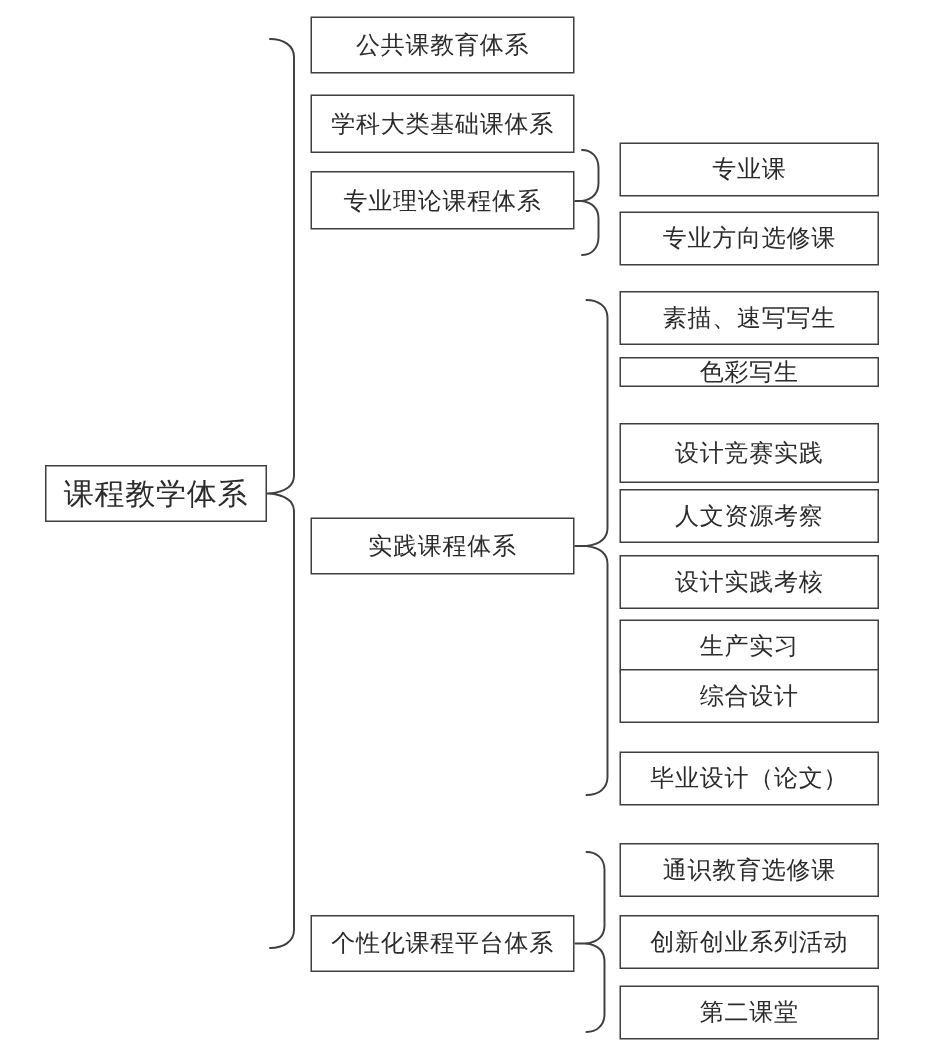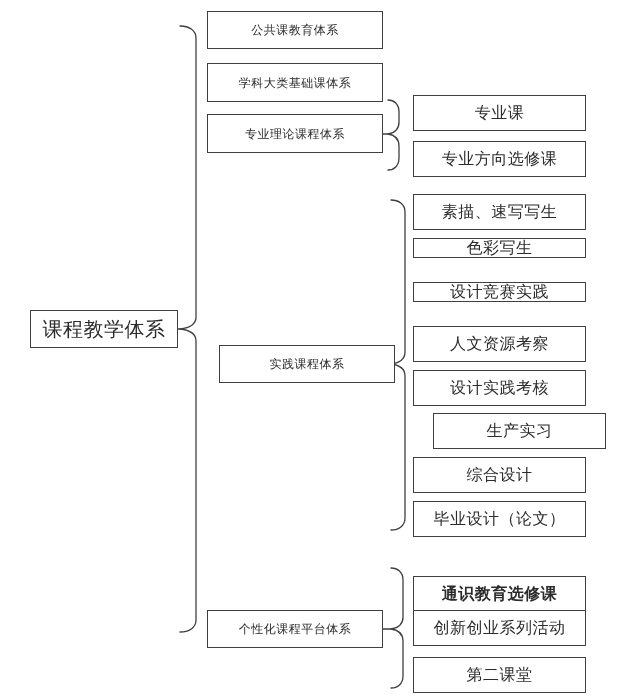--- a/index.html
+++ b/index.html
@@ -37,7 +37,7 @@
     user-select: none;
   }
   .node.root      { font-size: 20px; }
-  .node.level1    { font-size: 12px; }
+  .node.level1    { font-size: 16px; }
   .node.level2    { font-size: 16px; }
   svg.braces {
     position: absolute;

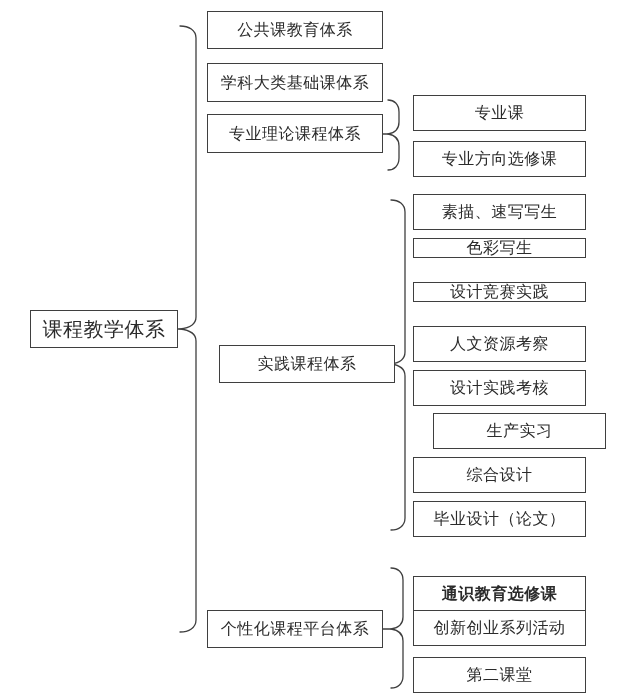--- a/index.html
+++ b/index.html
@@ -103,7 +103,7 @@
       <div class="node level2" style="left: 413px; top: 141px; width: 173px; height: 36px;">专业方向选修课</div>
       <div class="node level2" style="left: 413px; top: 194px; width: 173px; height: 36px;">素描、速写写生</div>
       <div class="node level2" style="left: 413px; top: 238px; width: 173px; height: 20px;">色彩写生</div>
-      <div class="node level2" style="left: 413px; top: 282px; width: 173px; height: 20px;">设计竞赛实践</div>
+      <div class="node level2" style="left: 413px; top: 282px; width: 173px; height: 40px;">设计竞赛实践</div>
       <div class="node level2" style="left: 413px; top: 326px; width: 173px; height: 36px;">人文资源考察</div>
       <div class="node level2" style="left: 413px; top: 370px; width: 173px; height: 36px;">设计实践考核</div>
       <div class="node level2" style="left: 413px; top: 413px; width: 173px; height: 36px; margin-left: 20px;">生产实习</div>

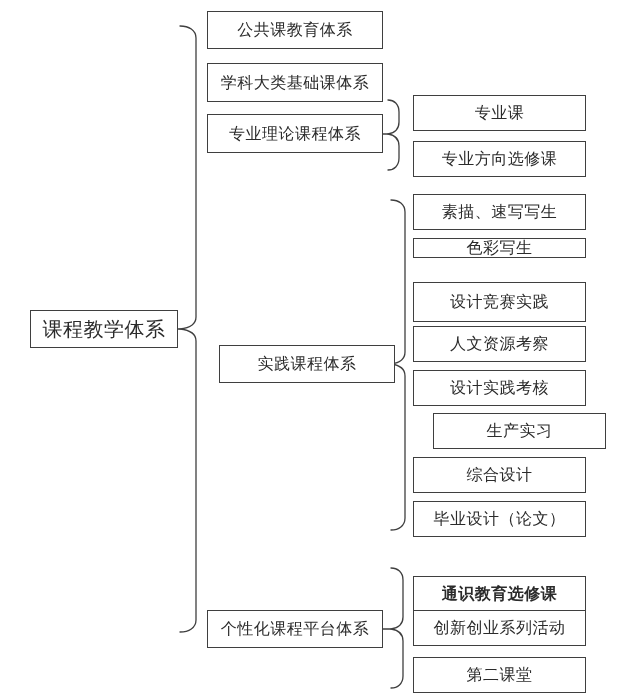--- a/index.html
+++ b/index.html
@@ -97,7 +97,7 @@
       <div class="node level1" style="left: 207px; top: 11px; width: 176px; height: 38px;">公共课教育体系</div>
       <div class="node level1" style="left: 207px; top: 63px; width: 176px; height: 39px;">学科大类基础课体系</div>
       <div class="node level1" style="left: 207px; top: 114px; width: 176px; height: 39px;">专业理论课程体系</div>
-      <div class="node level1" style="left: 207px; top: 345px; width: 176px; height: 38px; margin-left: 12px;">实践课程体系</div>
+      <div class="node level1" style="left: 207px; top: 345px; width: 176px; height: 38px;">实践课程体系</div>
       <div class="node level1" style="left: 207px; top: 610px; width: 176px; height: 38px;">个性化课程平台体系</div>
       <div class="node level2" style="left: 413px; top: 95px; width: 173px; height: 36px;">专业课</div>
       <div class="node level2" style="left: 413px; top: 141px; width: 173px; height: 36px;">专业方向选修课</div>

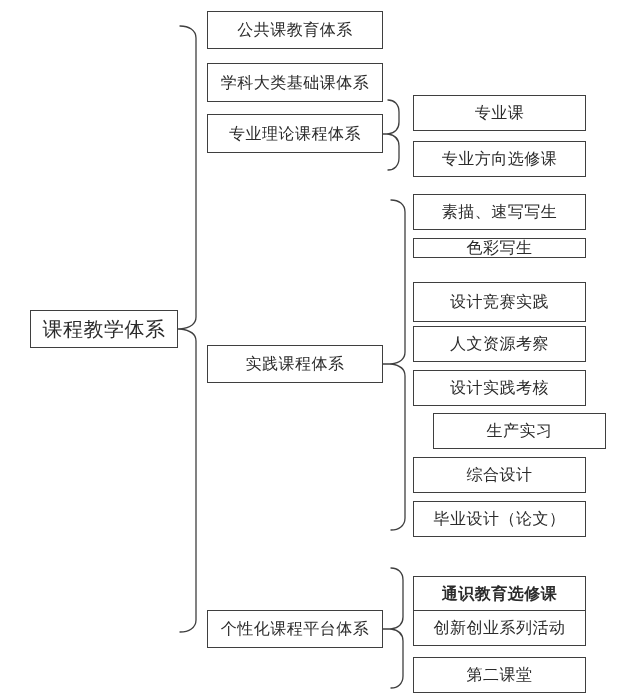--- a/index.html
+++ b/index.html
@@ -106,7 +106,7 @@
       <div class="node level2" style="left: 413px; top: 282px; width: 173px; height: 40px;">设计竞赛实践</div>
       <div class="node level2" style="left: 413px; top: 326px; width: 173px; height: 36px;">人文资源考察</div>
       <div class="node level2" style="left: 413px; top: 370px; width: 173px; height: 36px;">设计实践考核</div>
-      <div class="node level2" style="left: 413px; top: 413px; width: 173px; height: 36px; margin-left: 20px;">生产实习</div>
+      <div class="node level2" style="left: 413px; top: 413px; width: 173px; height: 36px;">生产实习</div>
       <div class="node level2" style="left: 413px; top: 457px; width: 173px; height: 36px;">综合设计</div>
       <div class="node level2" style="left: 413px; top: 501px; width: 173px; height: 36px;">毕业设计（论文）</div>
       <div class="node level2" style="left: 413px; top: 576px; width: 173px; height: 36px; font-weight: bold;">通识教育选修课</div>

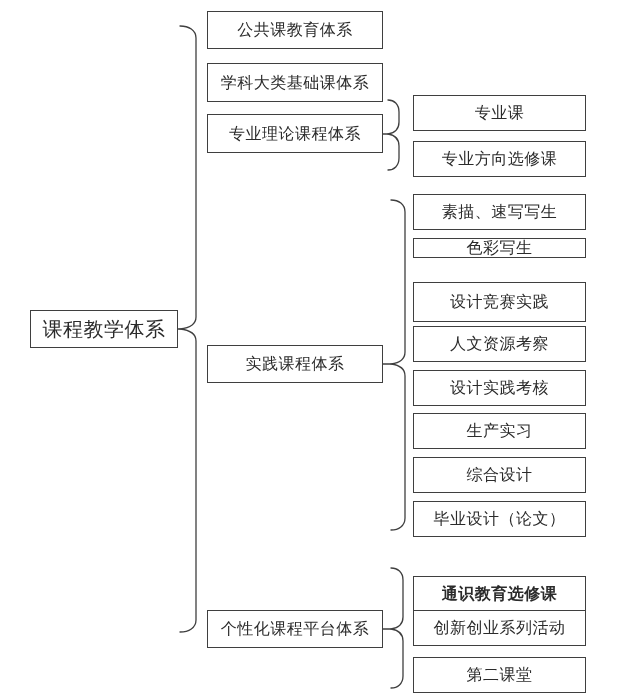--- a/index.html
+++ b/index.html
@@ -107,7 +107,7 @@
       <div class="node level2" style="left: 413px; top: 326px; width: 173px; height: 36px;">人文资源考察</div>
       <div class="node level2" style="left: 413px; top: 370px; width: 173px; height: 36px;">设计实践考核</div>
       <div class="node level2" style="left: 413px; top: 413px; width: 173px; height: 36px;">生产实习</div>
-      <div class="node level2" style="left: 413px; top: 457px; width: 173px; height: 36px;">综合设计</div>
+      <div class="node level2" style="left: 413px; top: 446px; width: 173px; height: 36px;">综合设计</div>
       <div class="node level2" style="left: 413px; top: 501px; width: 173px; height: 36px;">毕业设计（论文）</div>
       <div class="node level2" style="left: 413px; top: 576px; width: 173px; height: 36px; font-weight: bold;">通识教育选修课</div>
       <div class="node level2" style="left: 413px; top: 610px; width: 173px; height: 36px;">创新创业系列活动</div>

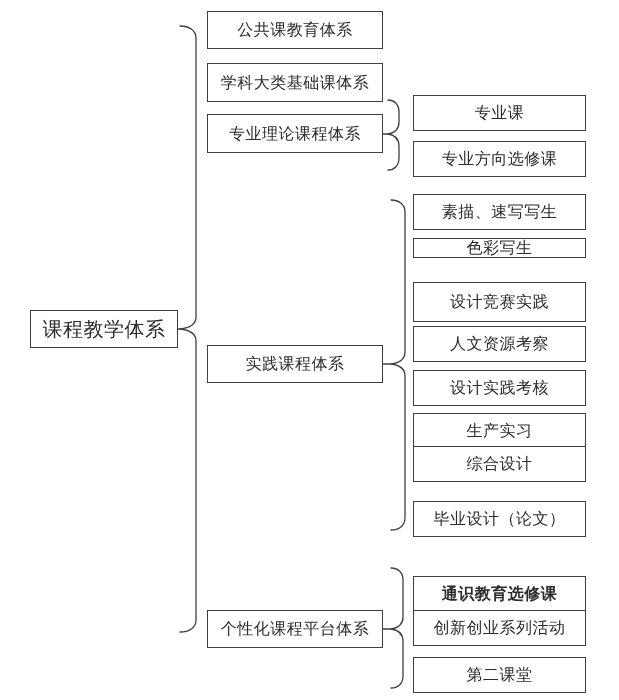--- a/index.html
+++ b/index.html
@@ -109,7 +109,7 @@
       <div class="node level2" style="left: 413px; top: 413px; width: 173px; height: 36px;">生产实习</div>
       <div class="node level2" style="left: 413px; top: 446px; width: 173px; height: 36px;">综合设计</div>
       <div class="node level2" style="left: 413px; top: 501px; width: 173px; height: 36px;">毕业设计（论文）</div>
-      <div class="node level2" style="left: 413px; top: 576px; width: 173px; height: 36px; font-weight: bold;">通识教育选修课</div>
+      <div class="node level2" style="left: 413px; top: 562px; width: 173px; height: 36px;">通识教育选修课</div>
       <div class="node level2" style="left: 413px; top: 610px; width: 173px; height: 36px;">创新创业系列活动</div>
       <div class="node level2" style="left: 413px; top: 657px; width: 173px; height: 36px;">第二课堂</div>
     </div>

